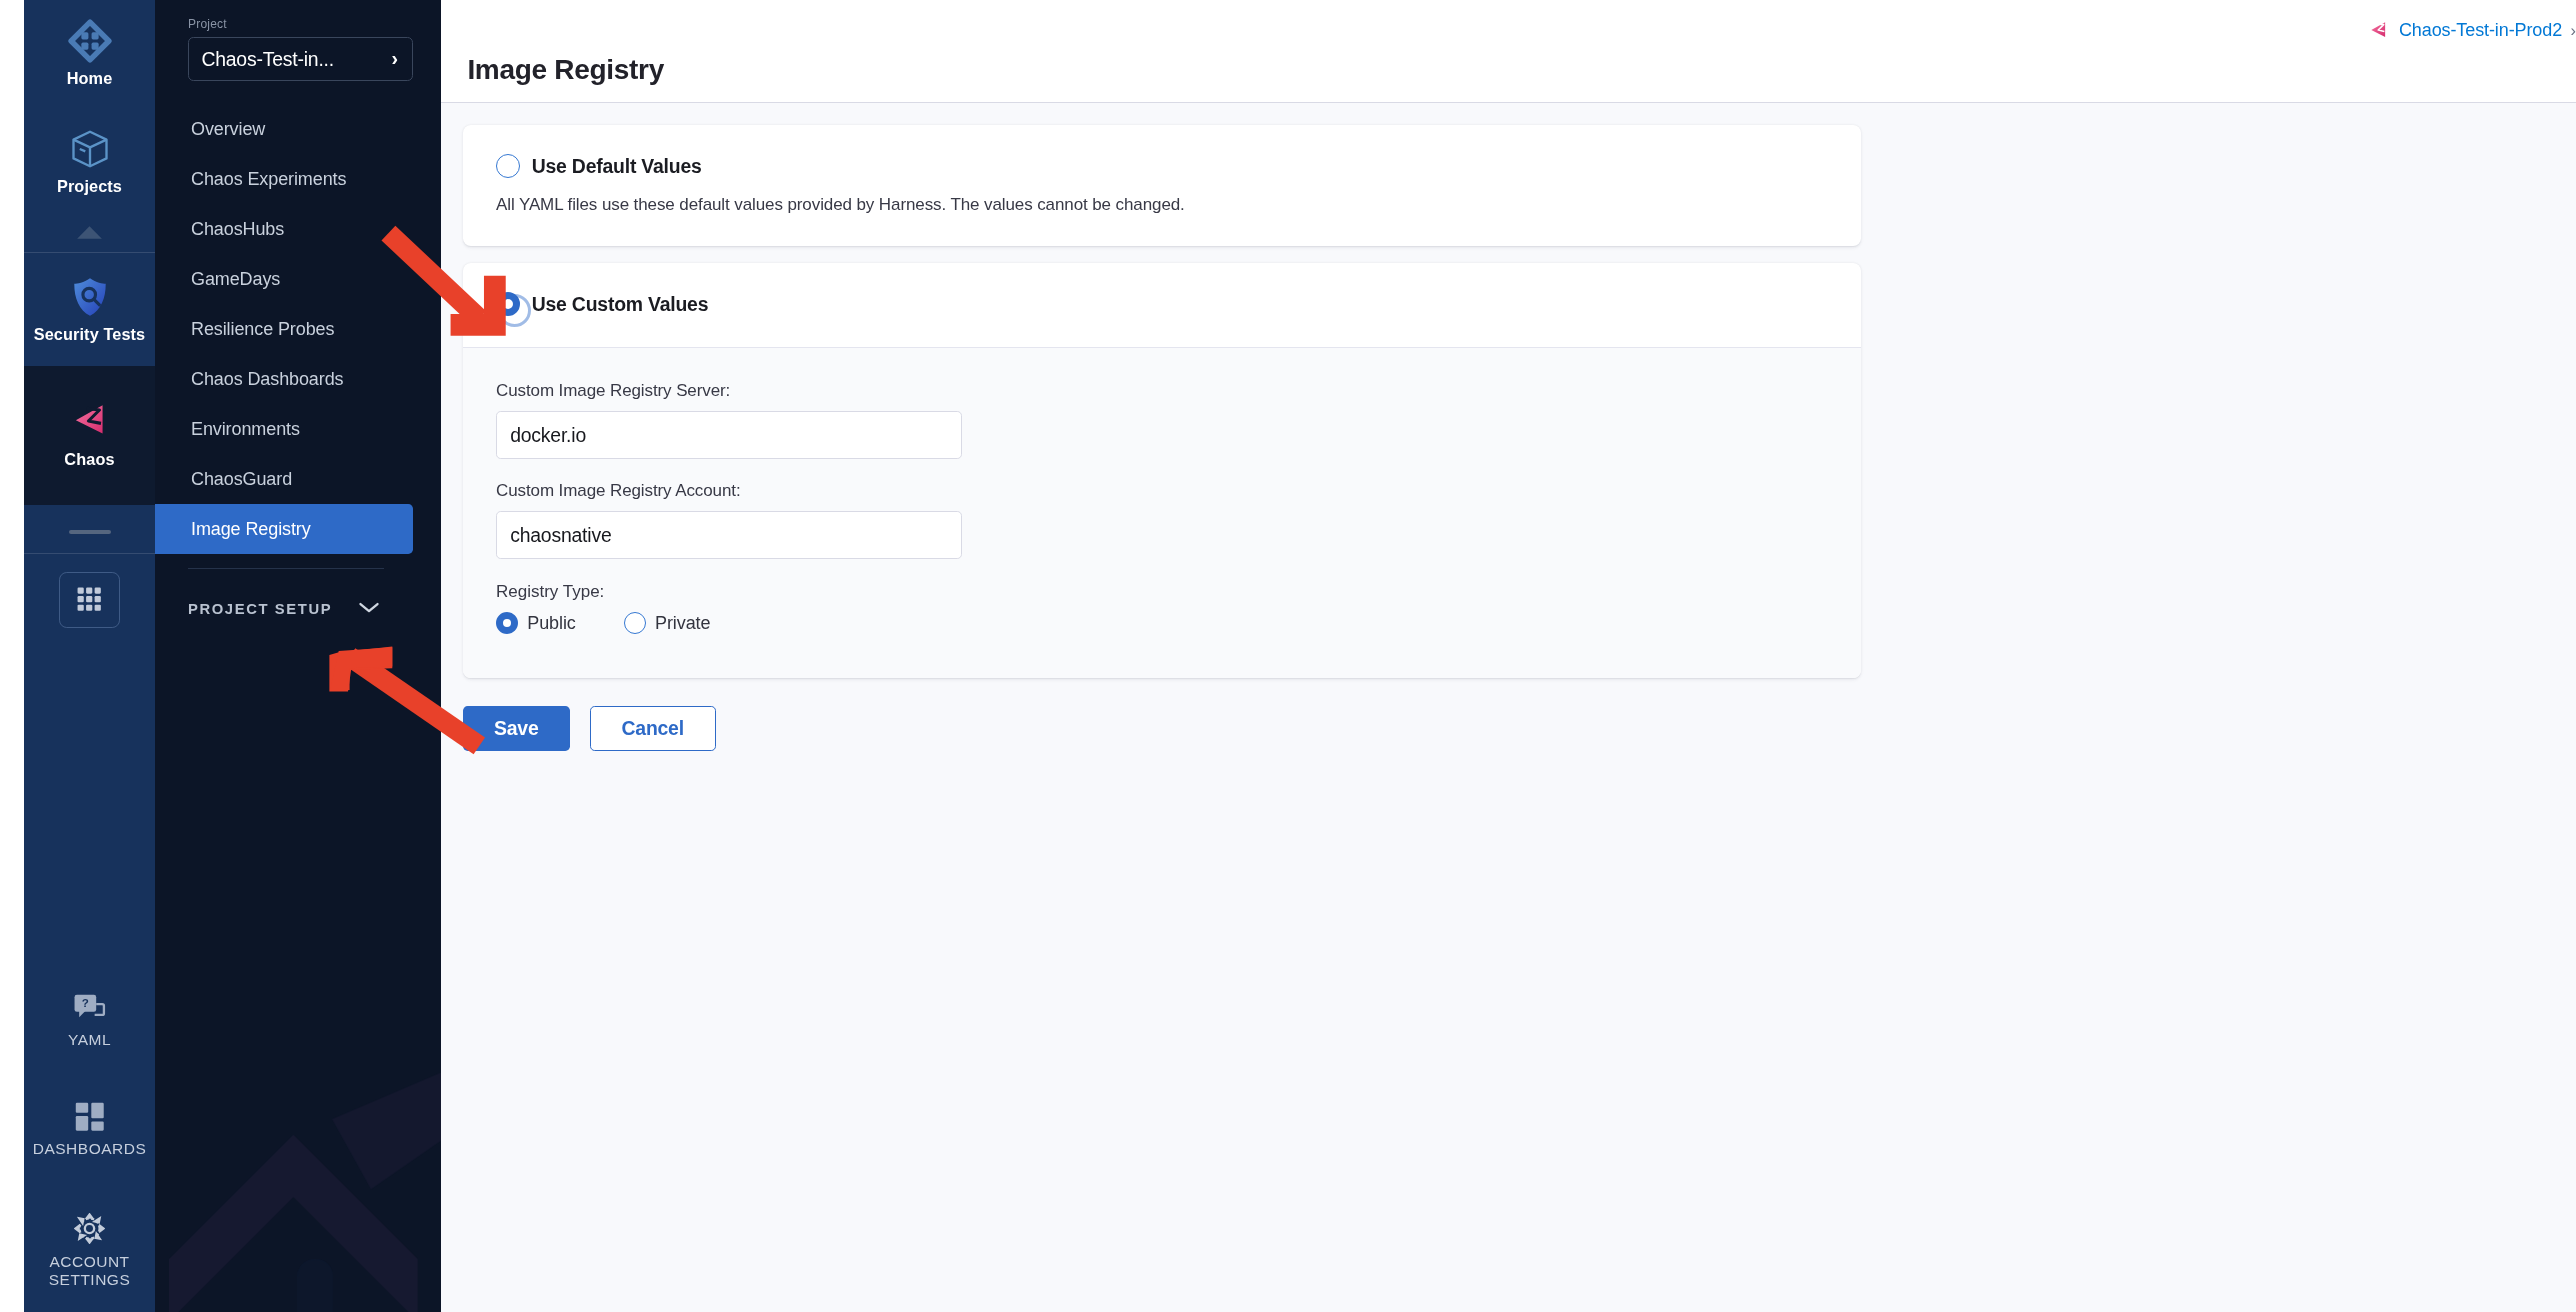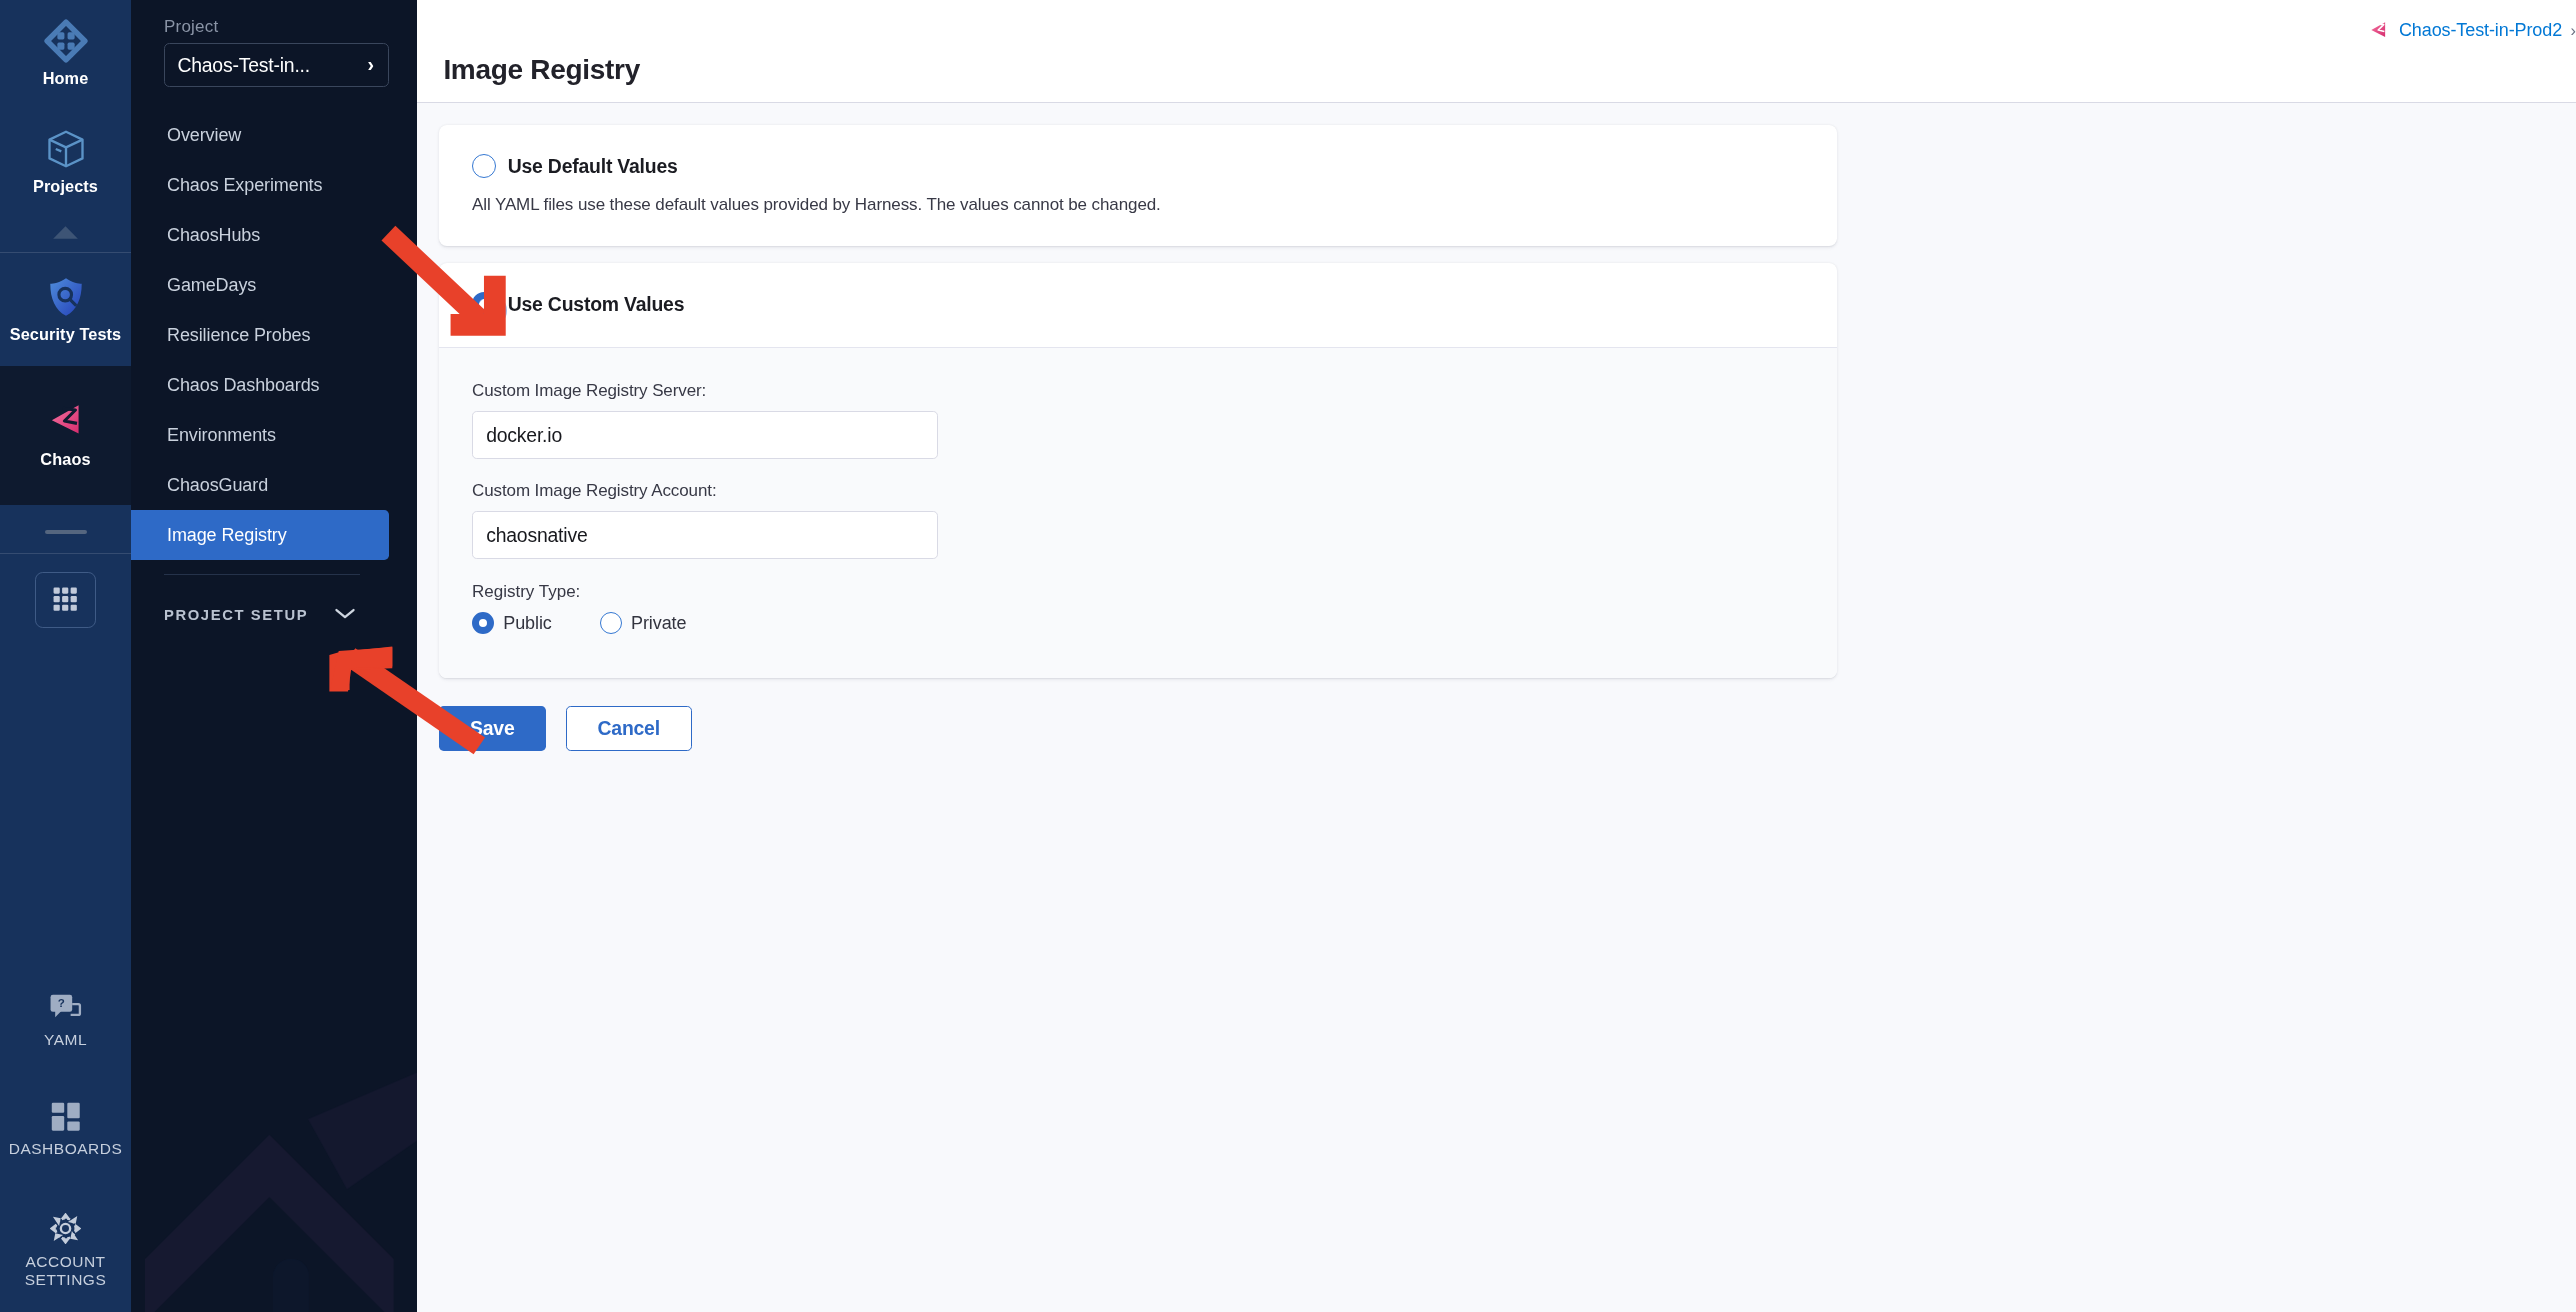--- a/index.html
+++ b/index.html
@@ -67,7 +67,7 @@
   }
   .proj-inner { position: relative; z-index: 2; padding: 17px 0 0 0; }
   .proj-label {
-    font-size: 17px; color: #8a94a6; padding: 0 0 6.2px 33px; letter-spacing: 0.2px;
+    font-size: 12px; color: #8a94a6; padding: 0 0 6.2px 33px; letter-spacing: 0.2px;
   }
   .proj-selector {
     margin: 0 28px 0 33px;

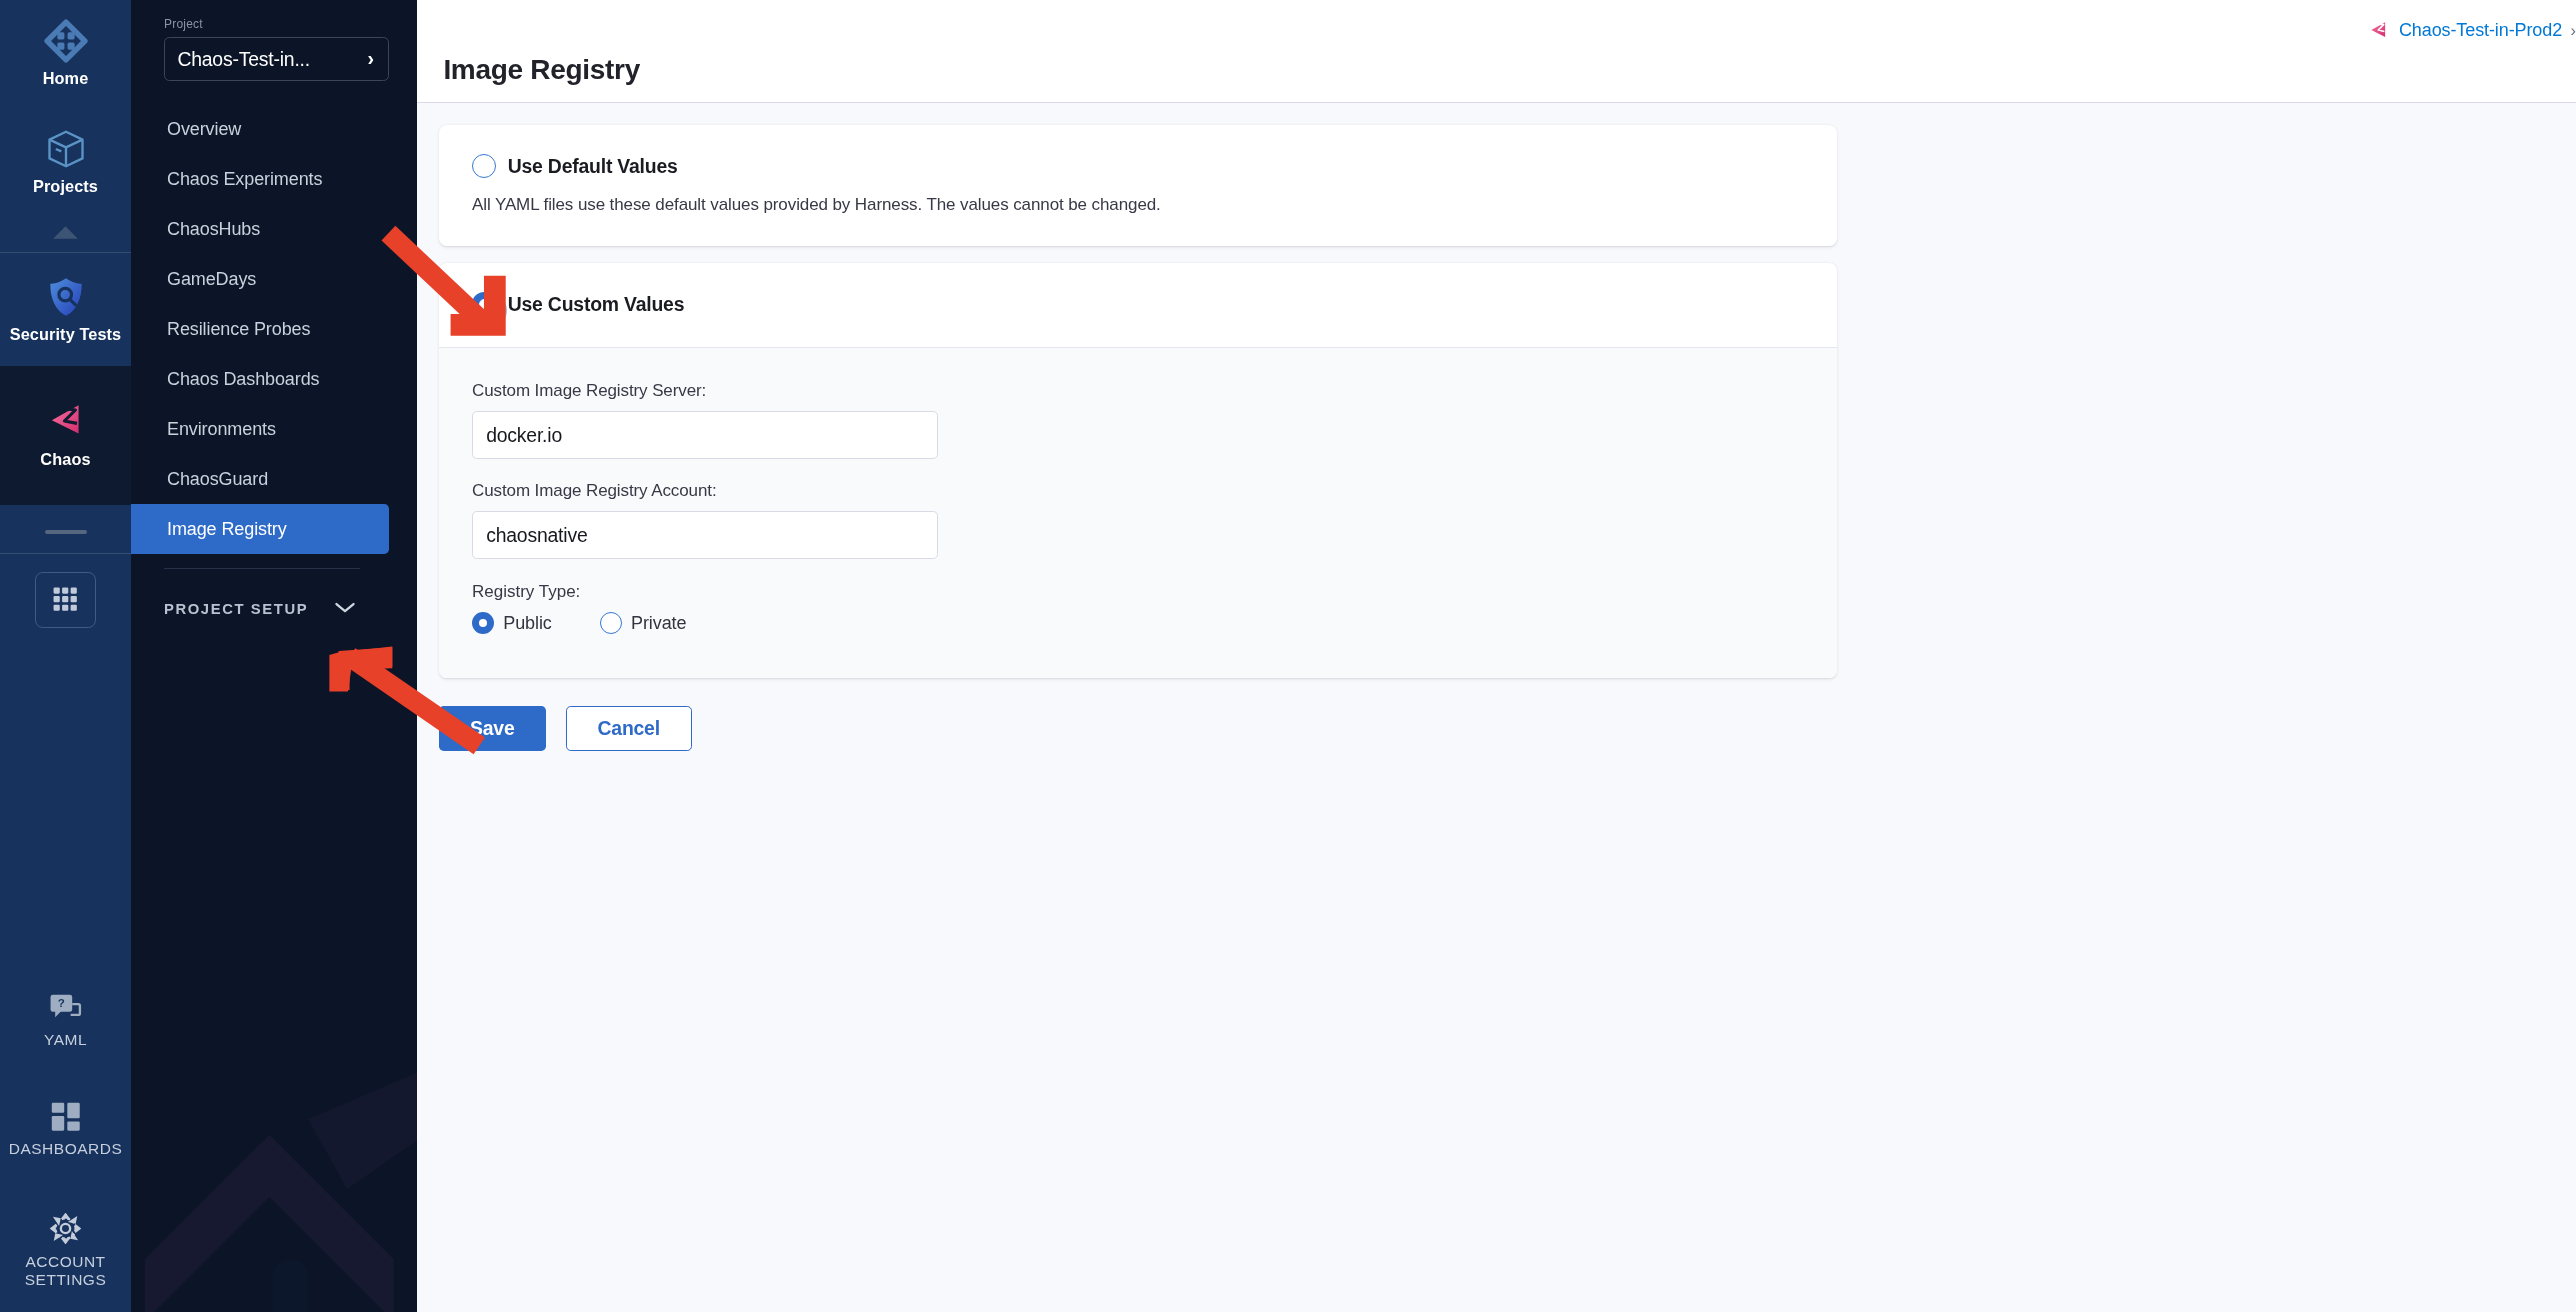--- a/index.html
+++ b/index.html
@@ -16,7 +16,7 @@
     width: 131px; height: 1313px; flex: 0 0 131px;
     background: #17325c;
     display: flex; flex-direction: column; align-items: stretch;
-    position: relative; z-index: 5;
+    position: relative; z-index: 5; margin-left: 24px;
   }
   .rail-item {
     display: flex; flex-direction: column; align-items: center; justify-content: center;

